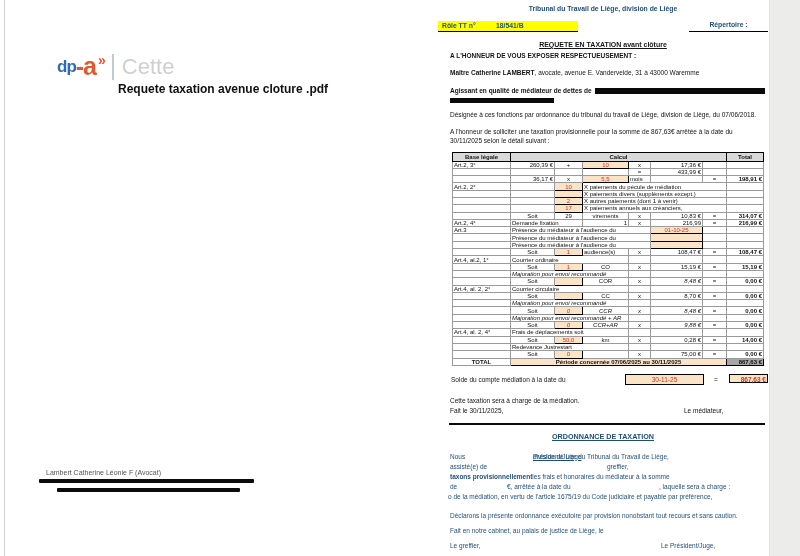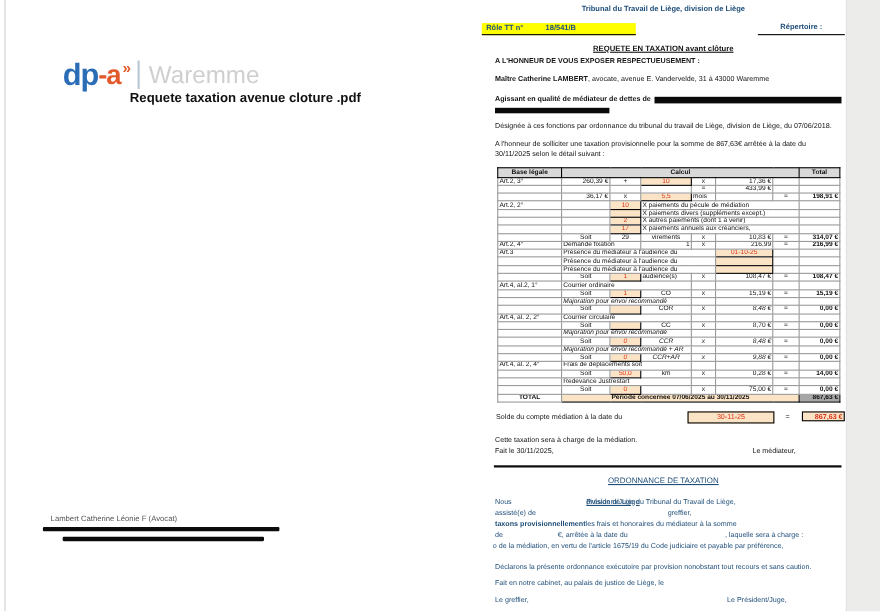--- a/index.html
+++ b/index.html
@@ -11,7 +11,7 @@
 
   
   .logo{position:absolute;left:57px;top:52px;display:flex;align-items:center}
-  .logo .dp{font-size:28px;font-weight:bold;color:#2a6db6;letter-spacing:-1px}
+  .logo .dp{font-size:17px;font-weight:bold;color:#2a6db6;letter-spacing:-1px}
   .logo .da{font-size:25px;font-weight:bold;color:#e2592b;letter-spacing:-1px}
   .logo .chev{color:#e2592b;font-size:14px;font-weight:bold;position:relative;top:-7px;left:2px;letter-spacing:-2px}
   .logo .sep{width:2px;height:26px;background:#bcc9d6;margin:0 8px 0 10px}

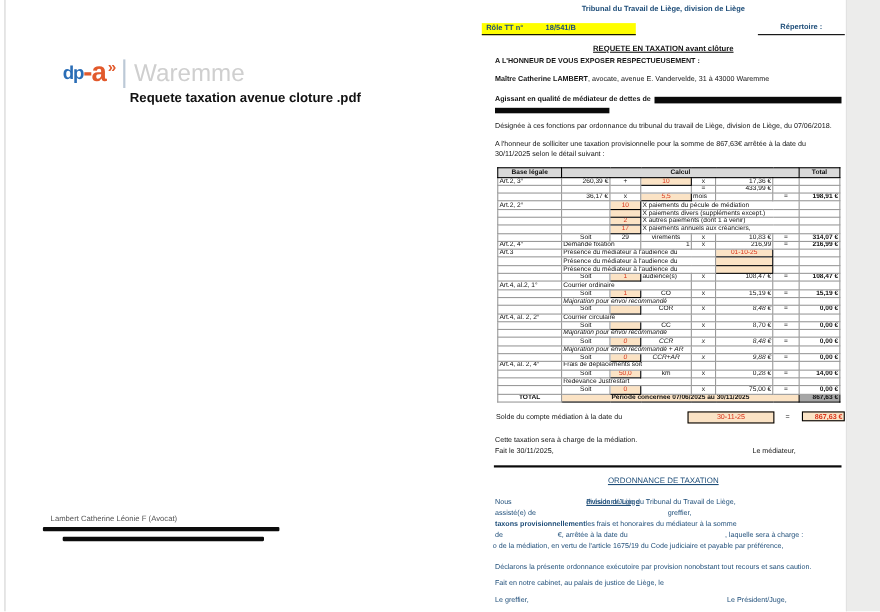--- a/index.html
+++ b/index.html
@@ -93,7 +93,7 @@
     <span class="da">-a</span>
     <span class="chev">»</span>
   <span class="sep"></span>
-  <span class="regcol">Waremme</span>
+  <span class="regcol">Cette</span>
 </div>
 <div class="pdfname">Requete taxation avenue cloture .pdf</div>
 <div class="footname">Lambert Catherine Léonie F (Avocat)</div>

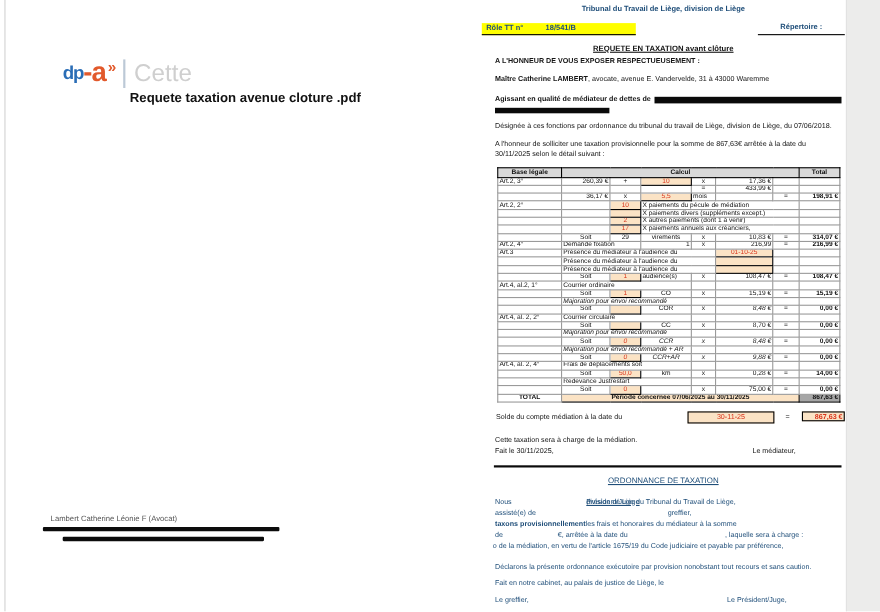--- a/index.html
+++ b/index.html
@@ -66,7 +66,7 @@
   .hrule{margin:7px 4px 0 12px;height:2px;background:#0a0a0a}
 
   
-  .ordtitle{margin-top:7px;text-align:center;color:#1f4e79;font-weight:normal;font-size:7.2px}
+  .ordtitle{margin-top:7px;text-align:center;color:#1f4e79;font-weight:bold;font-size:7.2px}
   .ordtitle span{text-decoration:underline}
   .bluep{color:#1f4e79;white-space:nowrap}
   .oline{position:relative;height:10px}

